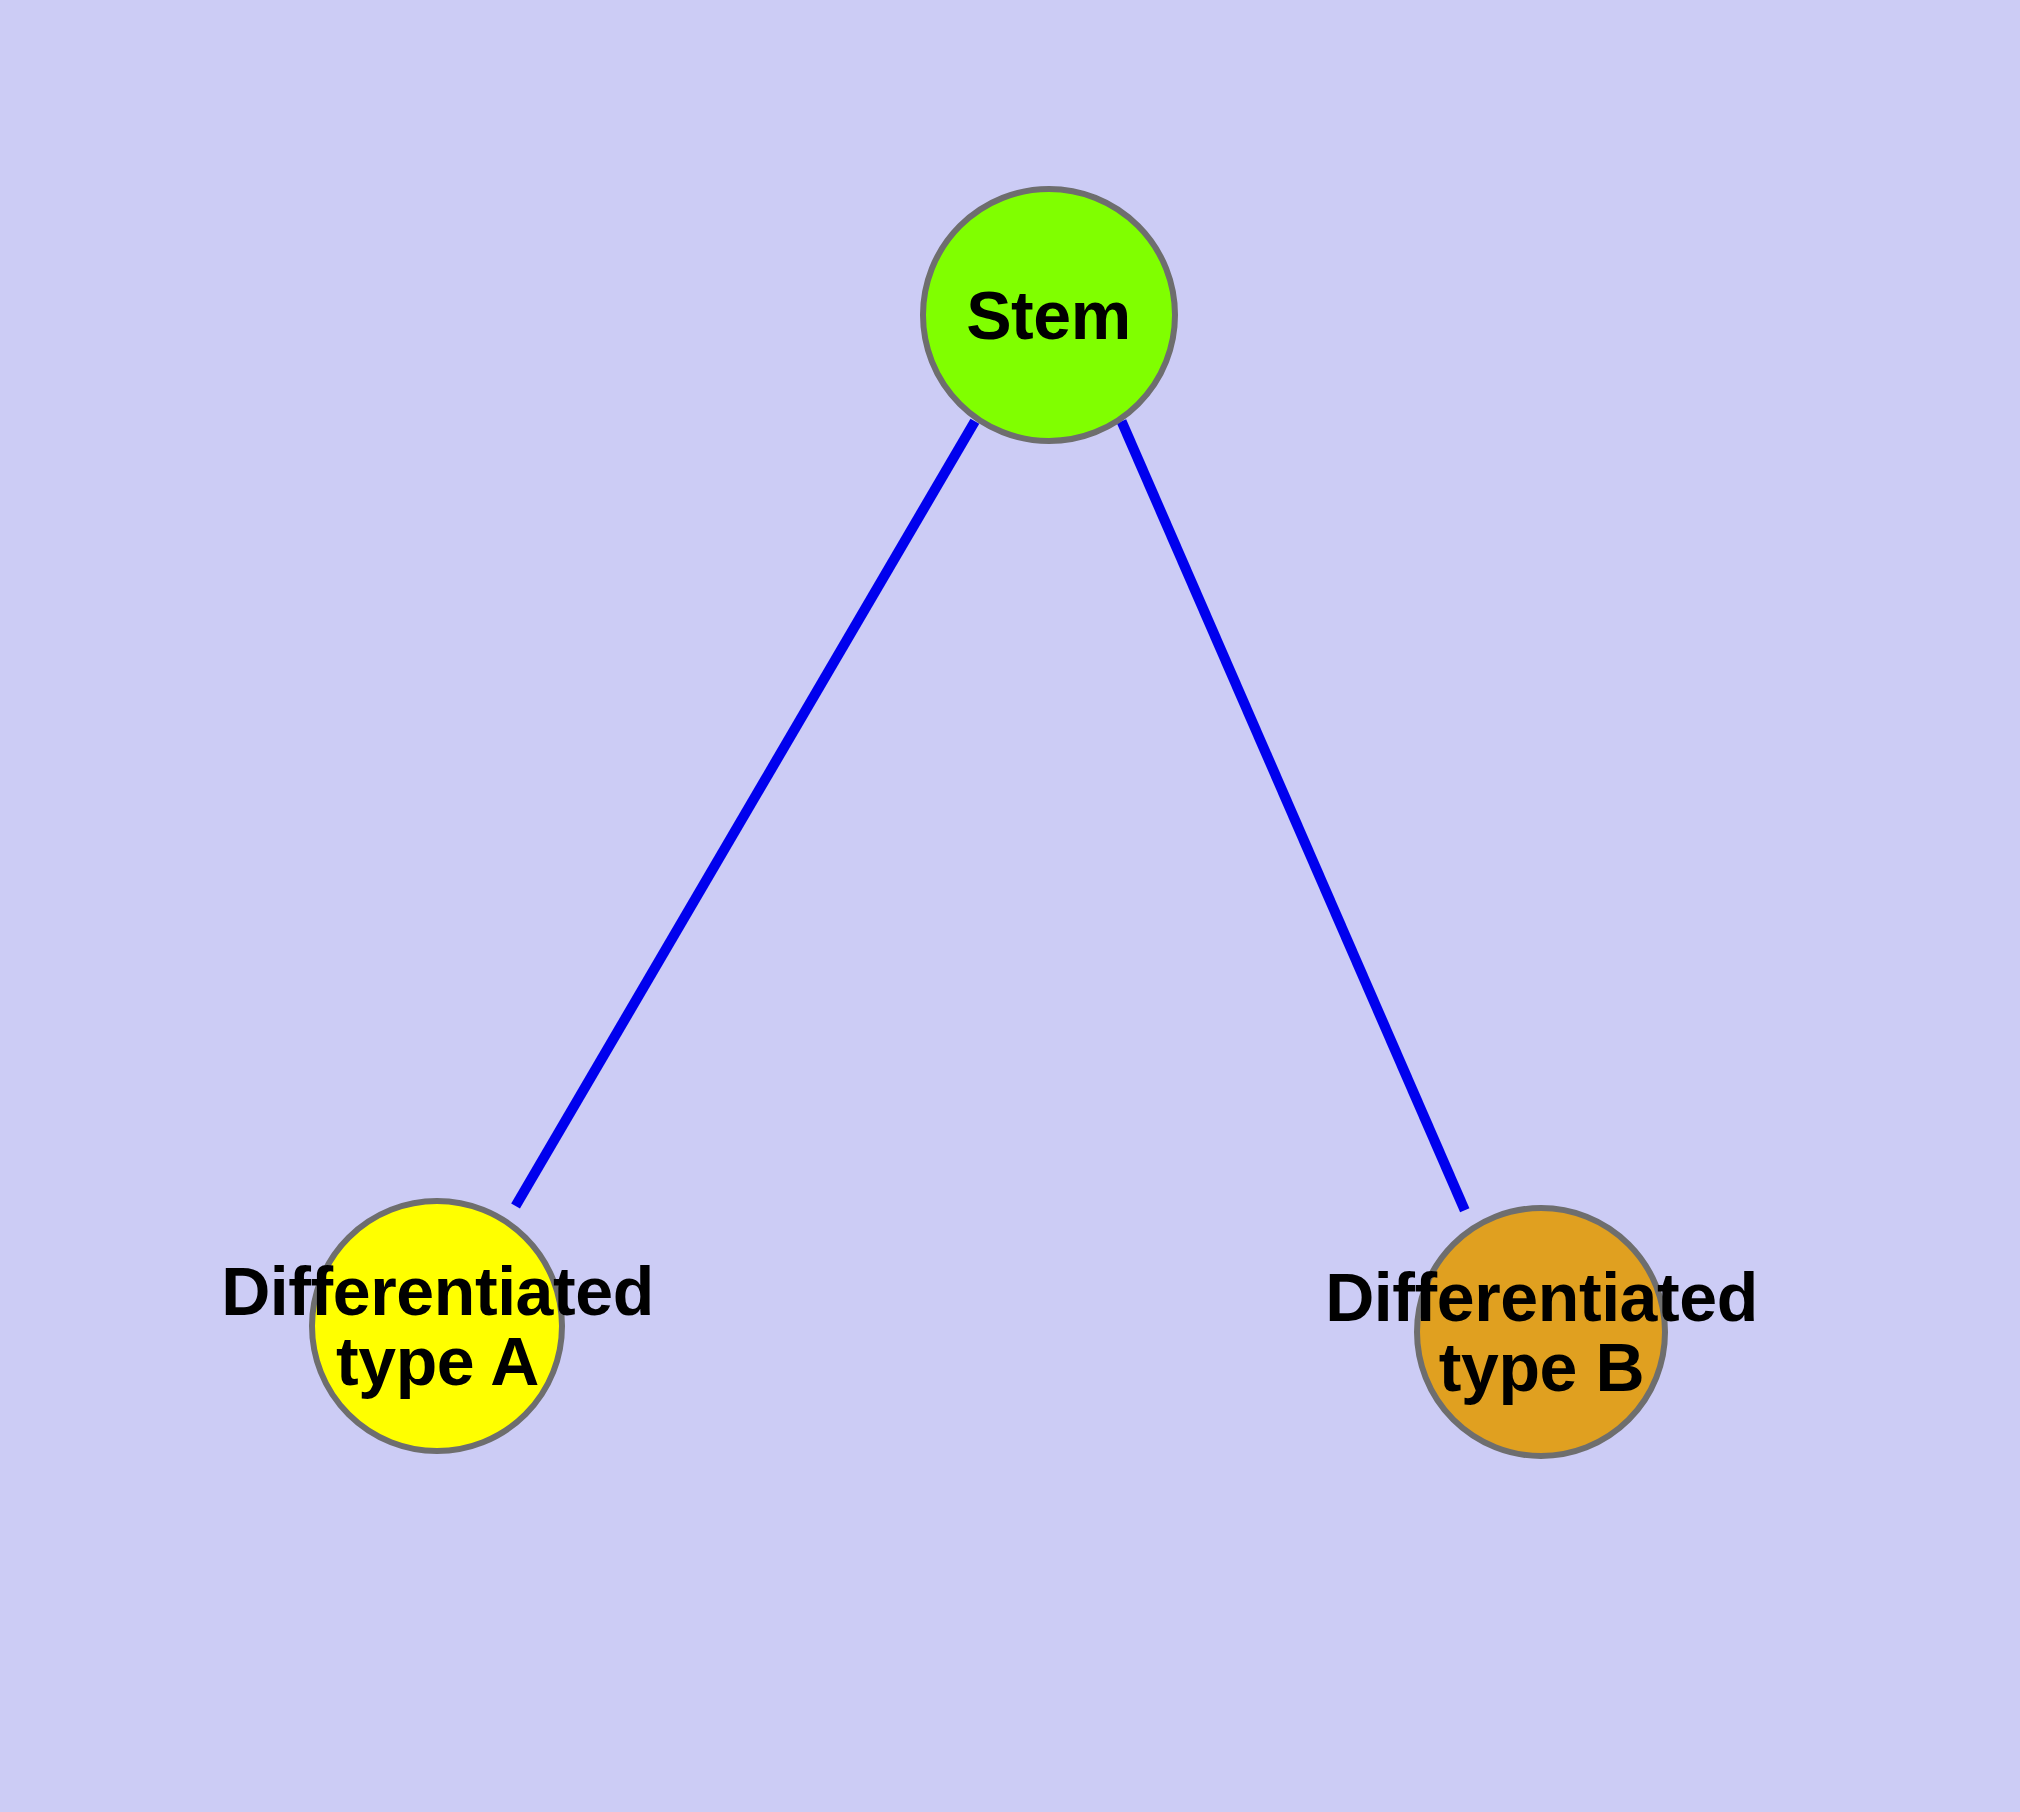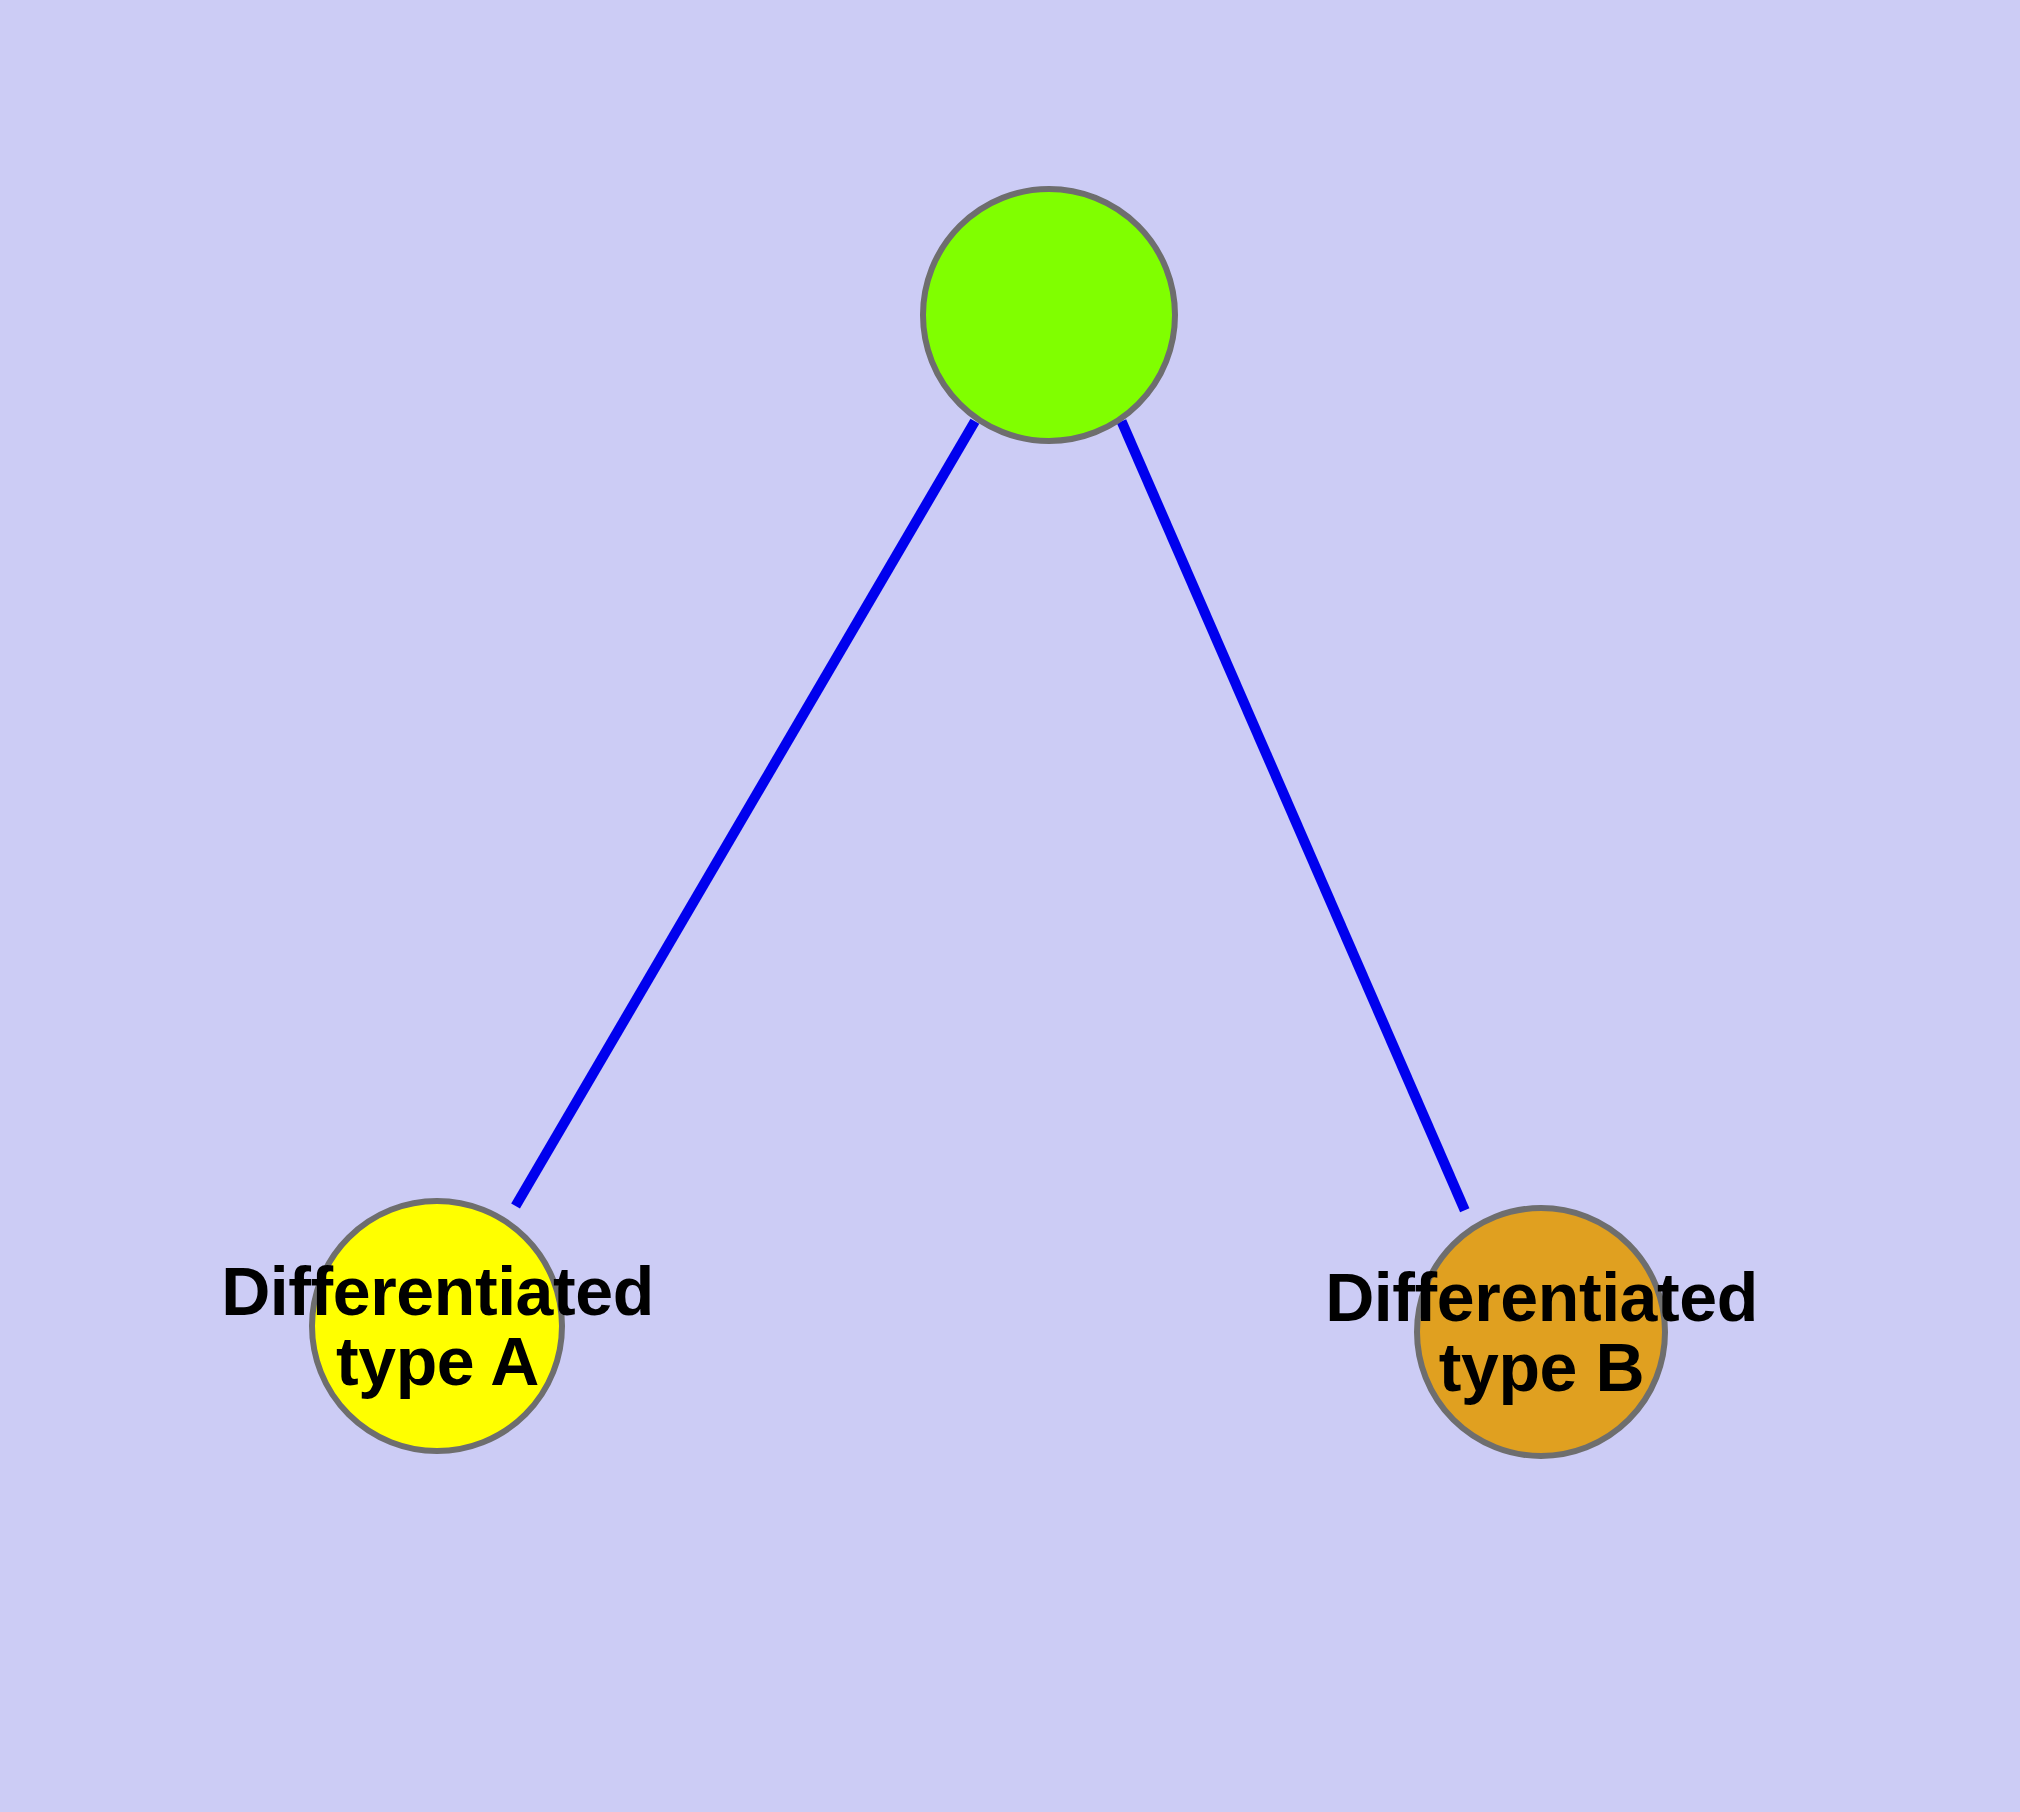--- a/index.html
+++ b/index.html
@@ -55,6 +55,7 @@
   <div class="graph-node" style="left: 309px; top: 1198px; width: 256px; height: 256px; background: rgb(255, 255, 0); border-color: rgb(110, 110, 110); border-width: 6px;"></div>
   <div class="graph-node" style="left: 1414px; top: 1205px; width: 254px; height: 254px; background: rgb(224, 160, 32); border-color: rgb(110, 110, 110); border-width: 6px;"></div>
 
+  <div class="node-label" style="font-size: 68px; color: rgb(0, 0, 0); width: 1187px; left: 455px; top: 280px;">Stem</div>
   <div class="node-label" style="font-size: 68px; color: rgb(0, 0, 0); width: 1187px; left: -156px; top: 1256px;">Differentiated
 type A</div>
   <div class="node-label" style="font-size: 68px; color: rgb(0, 0, 0); width: 1187px; left: 948px; top: 1262px;">Differentiated

